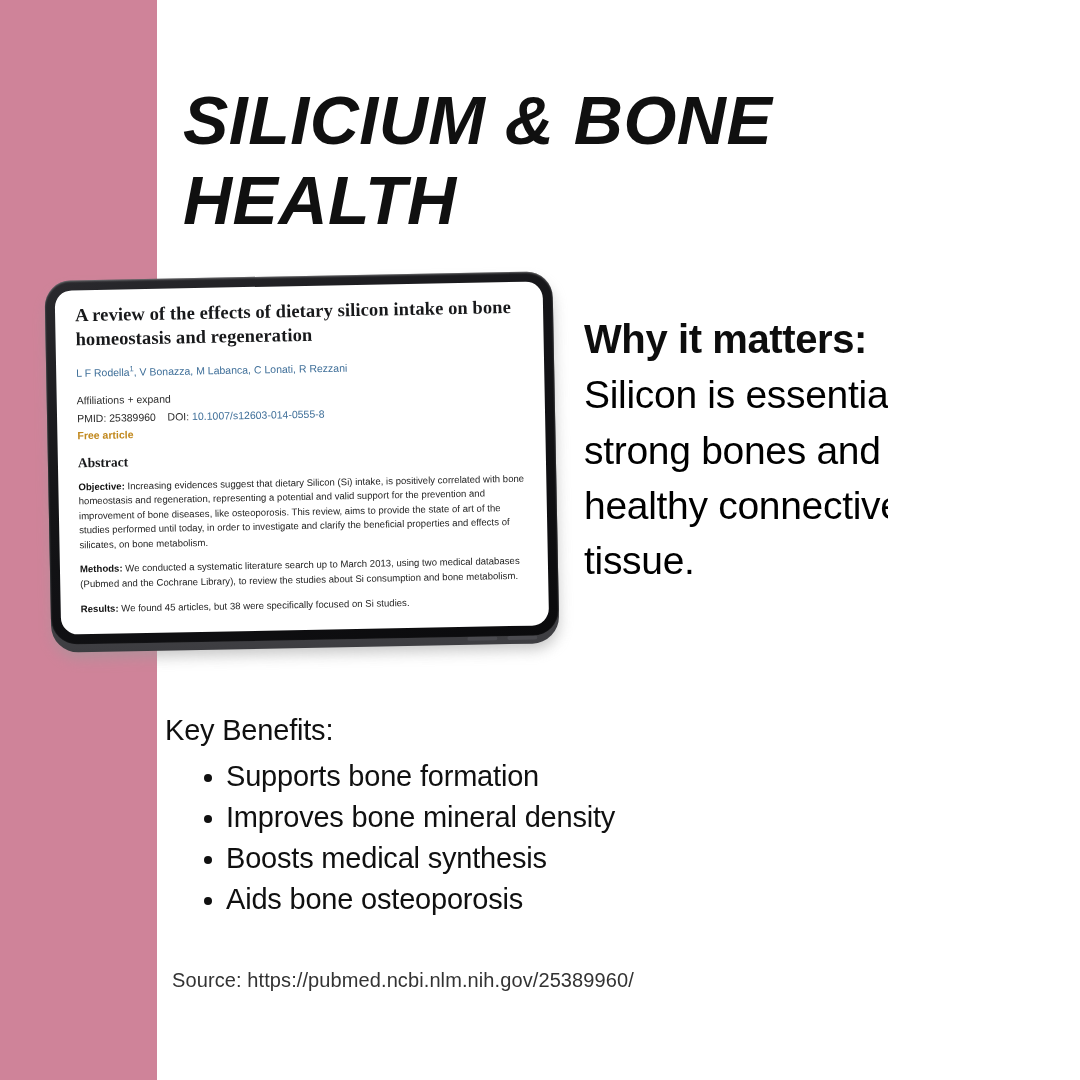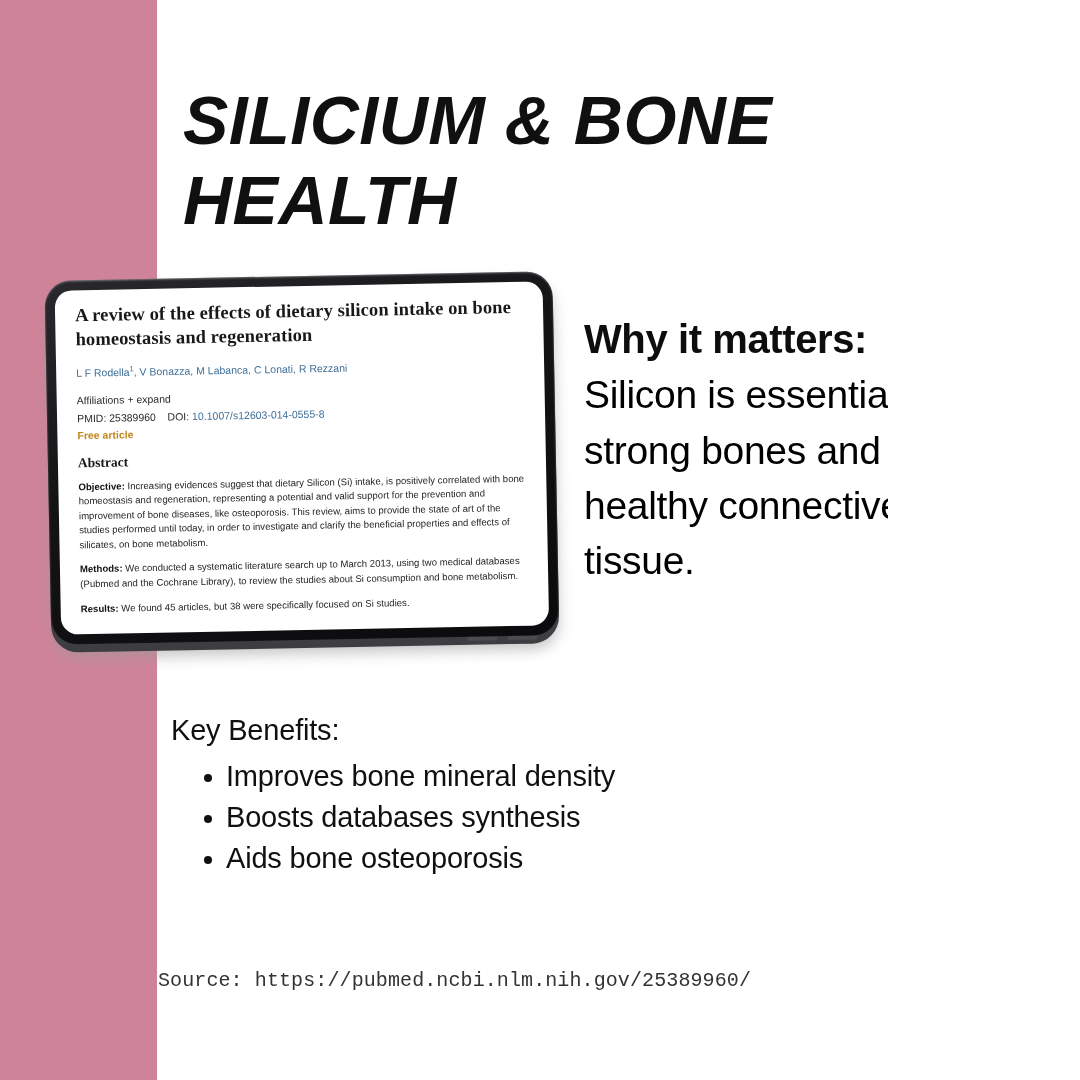--- a/index.html
+++ b/index.html
@@ -210,7 +210,7 @@
     line-height: 1.3;
     color: #101010;
     letter-spacing: -.2px;
-    margin-left: 14px;
+    margin-left: 8px;
   }
   .benefits ul {
     list-style: none;

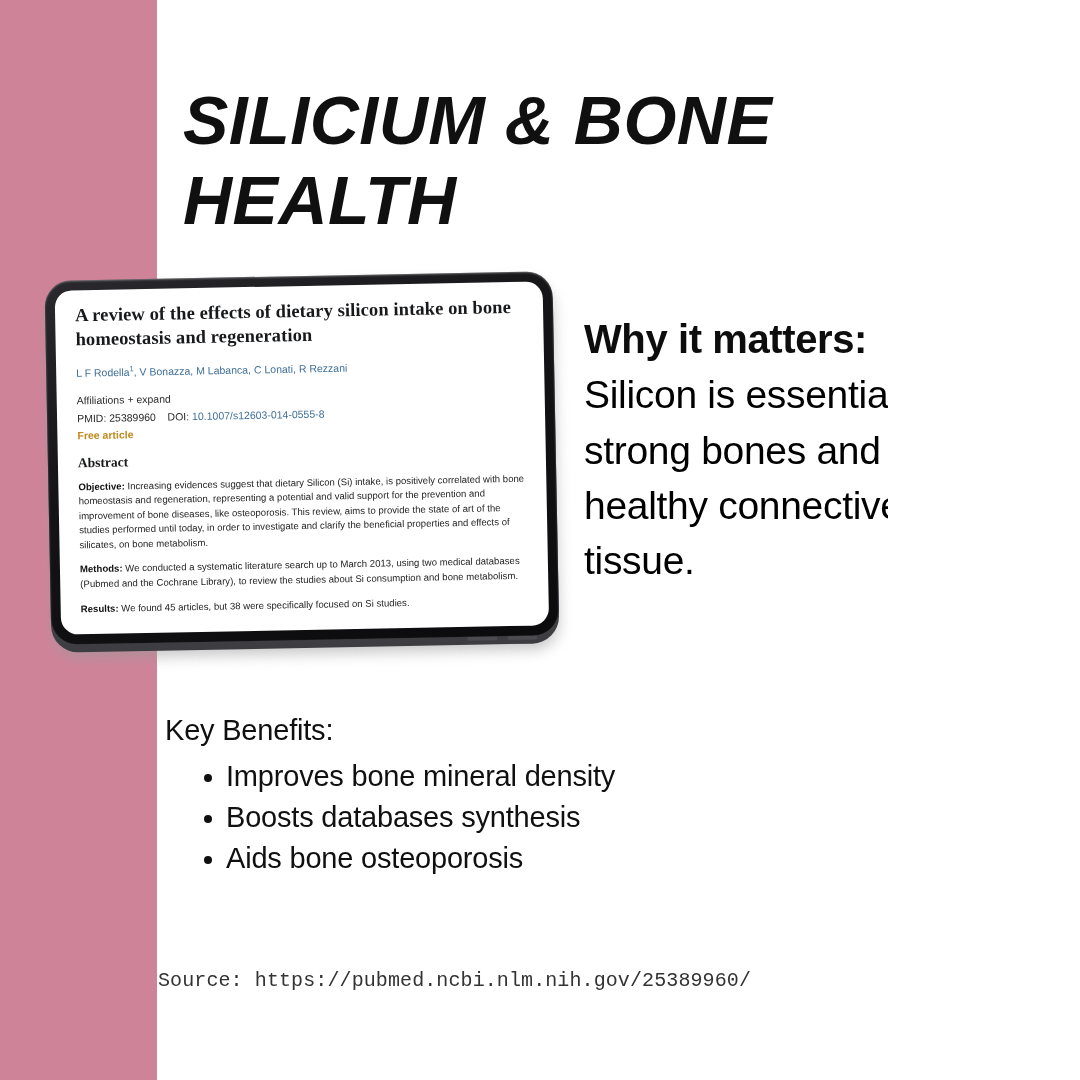--- a/index.html
+++ b/index.html
@@ -317,6 +317,7 @@
   <div class="benefits">
     <div class="benefits-head">Key Benefits:</div>
     <ul>
+      <li>Supports bone formation</li>
       <li>Improves bone mineral density</li>
       <li>Boosts databases synthesis</li>
       <li>Aids bone osteoporosis</li>

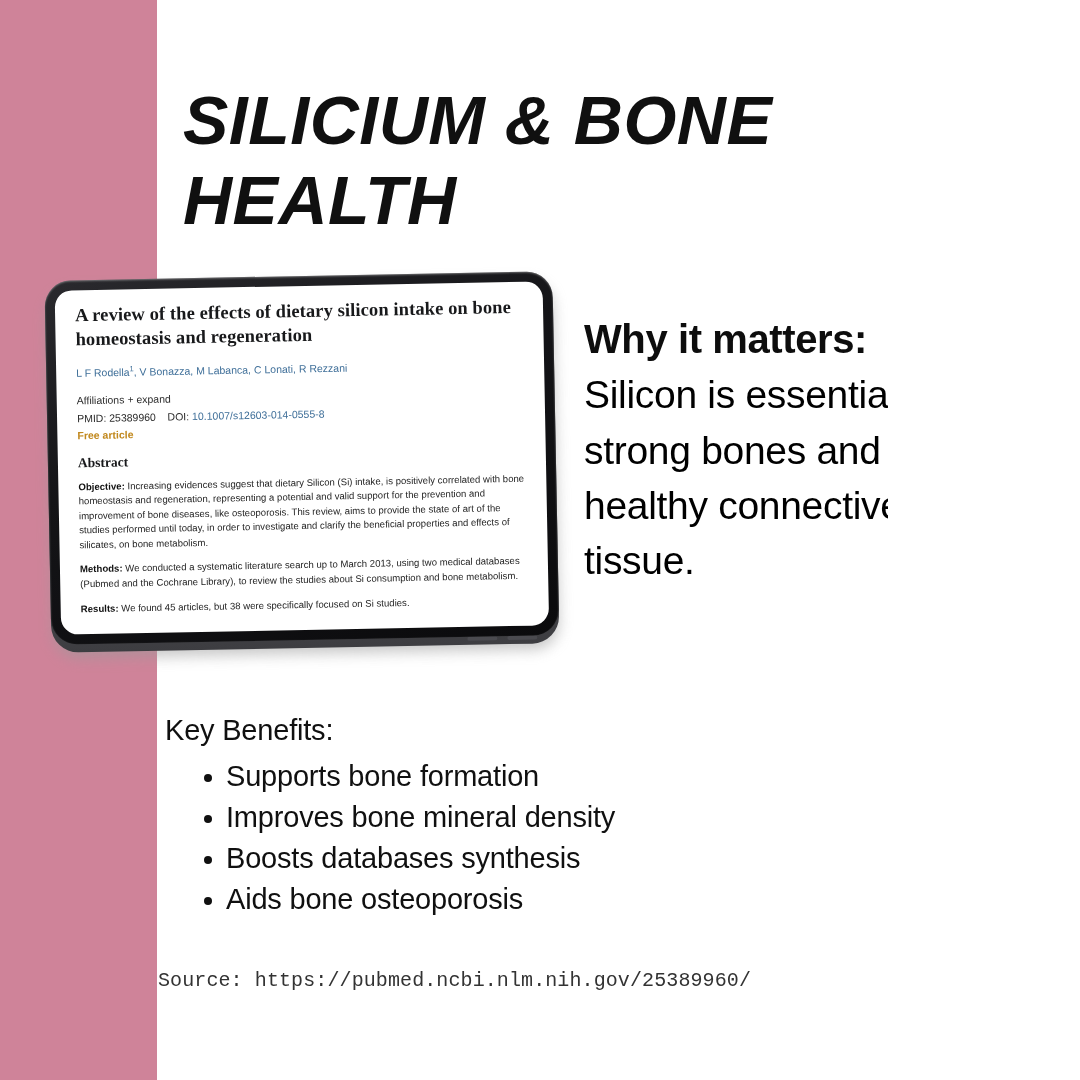--- a/index.html
+++ b/index.html
@@ -319,7 +319,7 @@
     <ul>
       <li>Supports bone formation</li>
       <li>Improves bone mineral density</li>
-      <li>Boosts databases synthesis</li>
+      <li>Boosts medical synthesis</li>
       <li>Aids bone osteoporosis</li>
     </ul>
   </div>

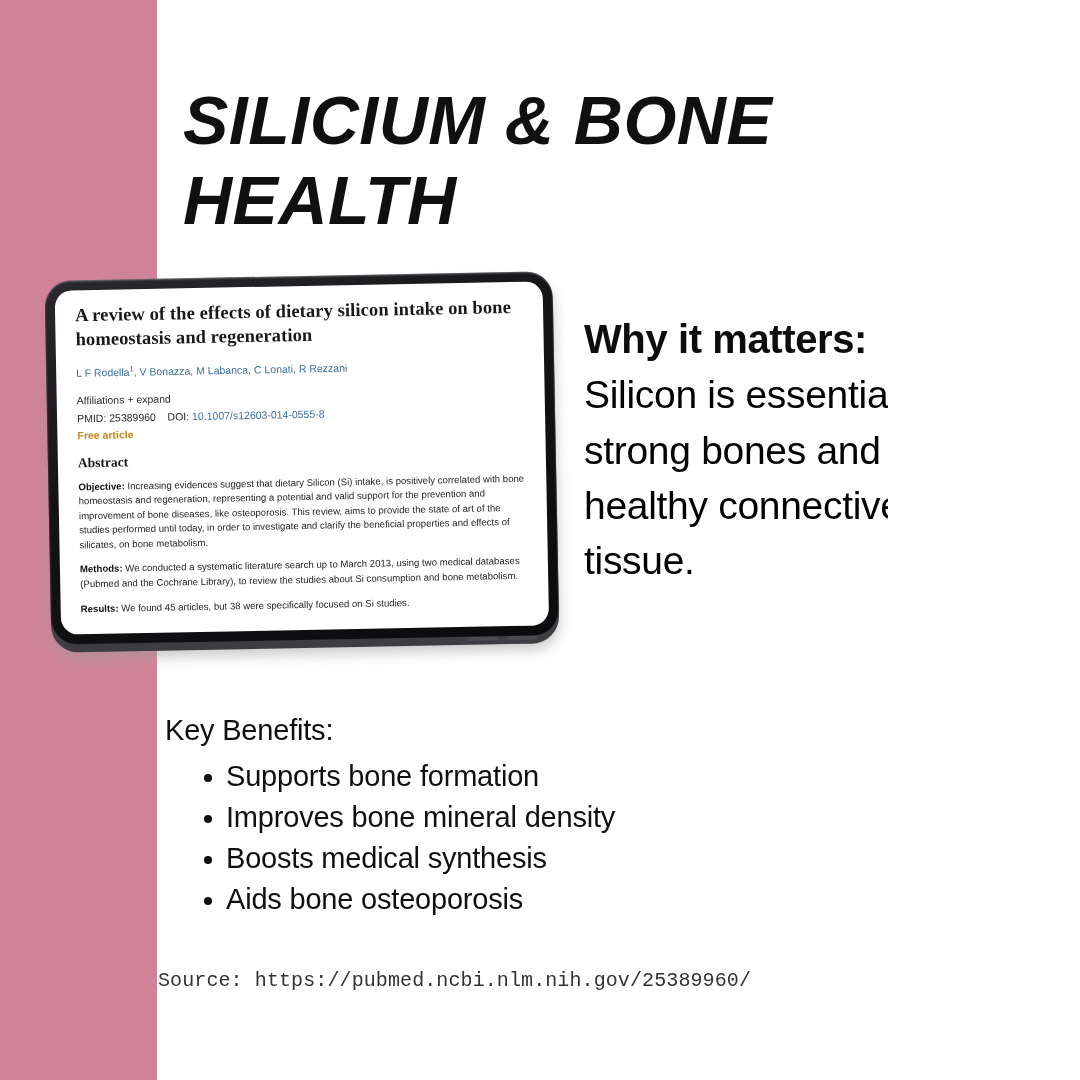--- a/index.html
+++ b/index.html
@@ -239,12 +239,11 @@
   
   .source {
     position: absolute;
-    left: 158px;
+    left: 172px;
     top: 969px;
     font-size: 20px;
     color: #333333;
     letter-spacing: .1px;
-    font-family: Liberation Mono, monospace;
   }
 </style>
 </head>

